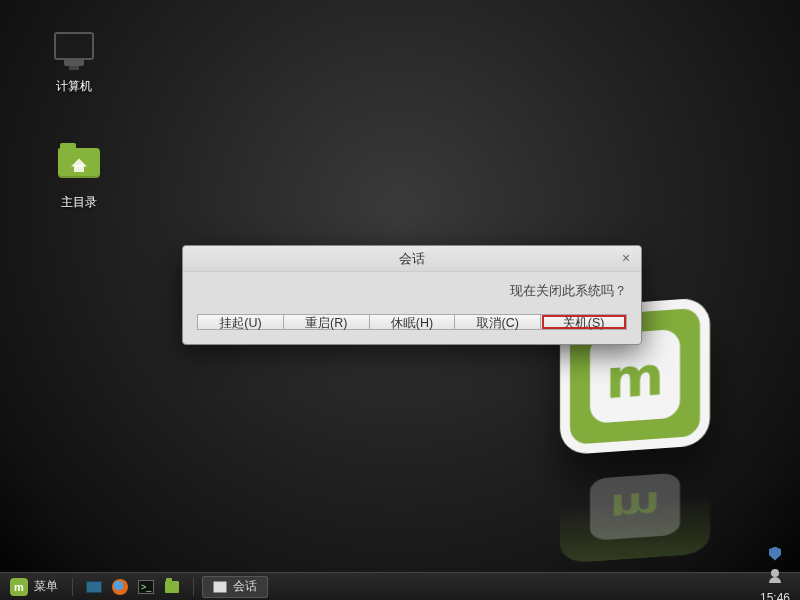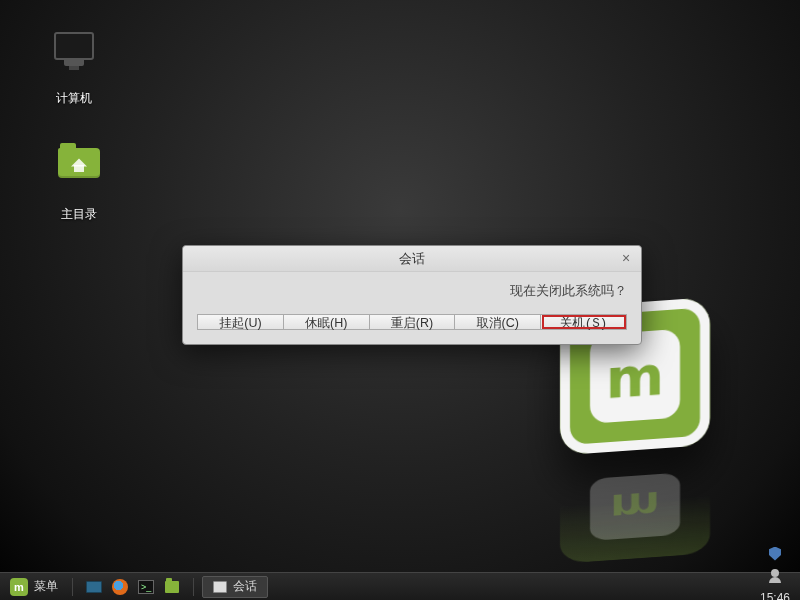--- a/index.html
+++ b/index.html
@@ -19,7 +19,7 @@
     color: #fff;
     cursor: pointer;
   }
-  .desktop-icon .label { margin-top: 16px; text-shadow: 0 1px 2px #000; }
+  .desktop-icon .label { margin-top: 4px; text-shadow: 0 1px 2px #000; }
   .icon-box { width: 48px; height: 42px; margin: 0 auto; position: relative; }
 
   

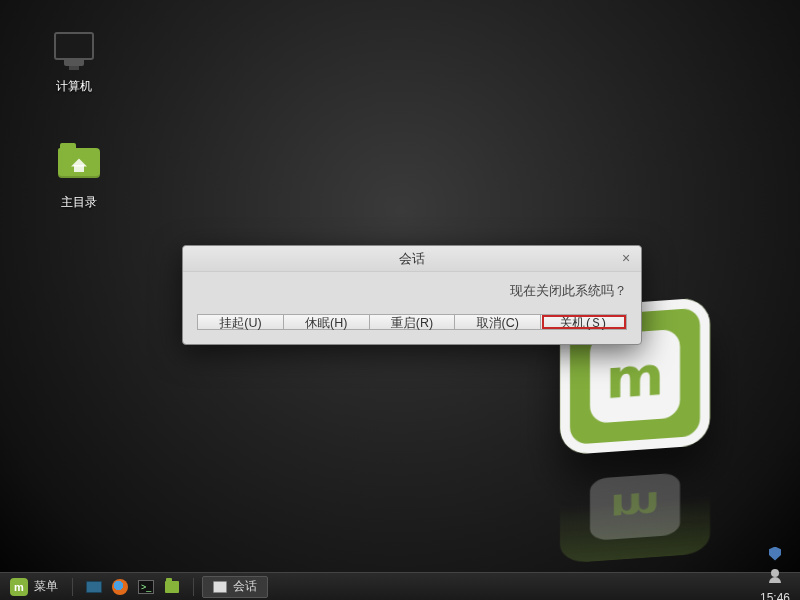--- a/index.html
+++ b/index.html
@@ -185,8 +185,8 @@
     <div class="msg">现在关闭此系统吗？</div>
     <div class="btnrow">
       <button>挂起(U)</button>
+      <button>重启(R)</button>
       <button>休眠(H)</button>
-      <button>重启(R)</button>
       <button>取消(C)</button>
       <button class="highlight">关机(S)</button>
     </div>

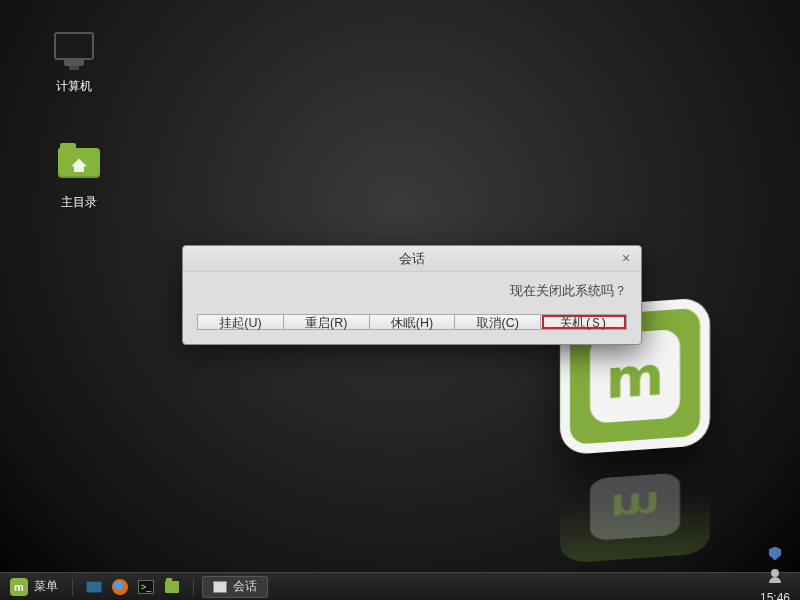--- a/index.html
+++ b/index.html
@@ -101,7 +101,7 @@
     border:1px solid #aaa; font-size:12.5px; color:#333; cursor:pointer;
   }
   .dialog button + button { border-left:none; }
-  .dialog button.highlight { outline:2px solid #c62828; outline-offset:-3px;font-family:Liberation Mono, monospace; }
+  .dialog button.highlight { outline:2px solid #c62828; outline-offset:-3px; }
 
   
   .taskbar {

